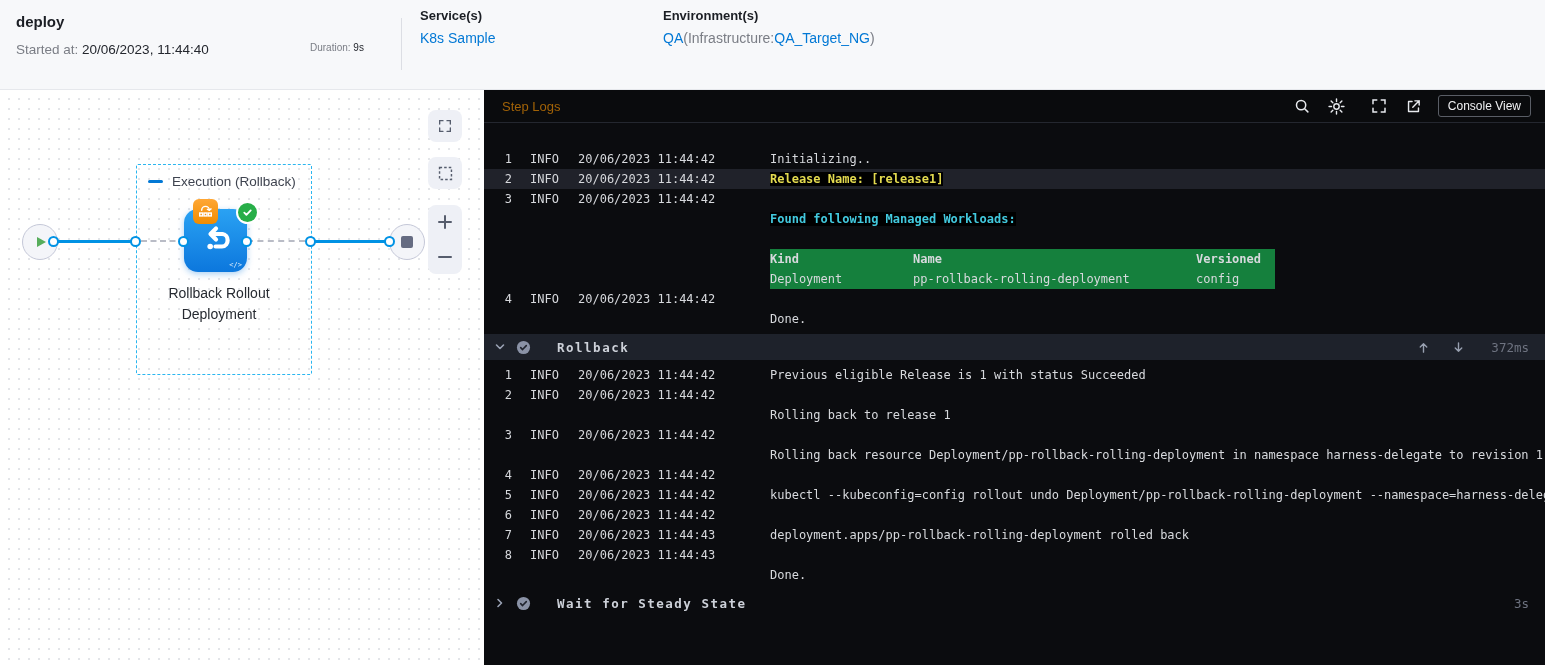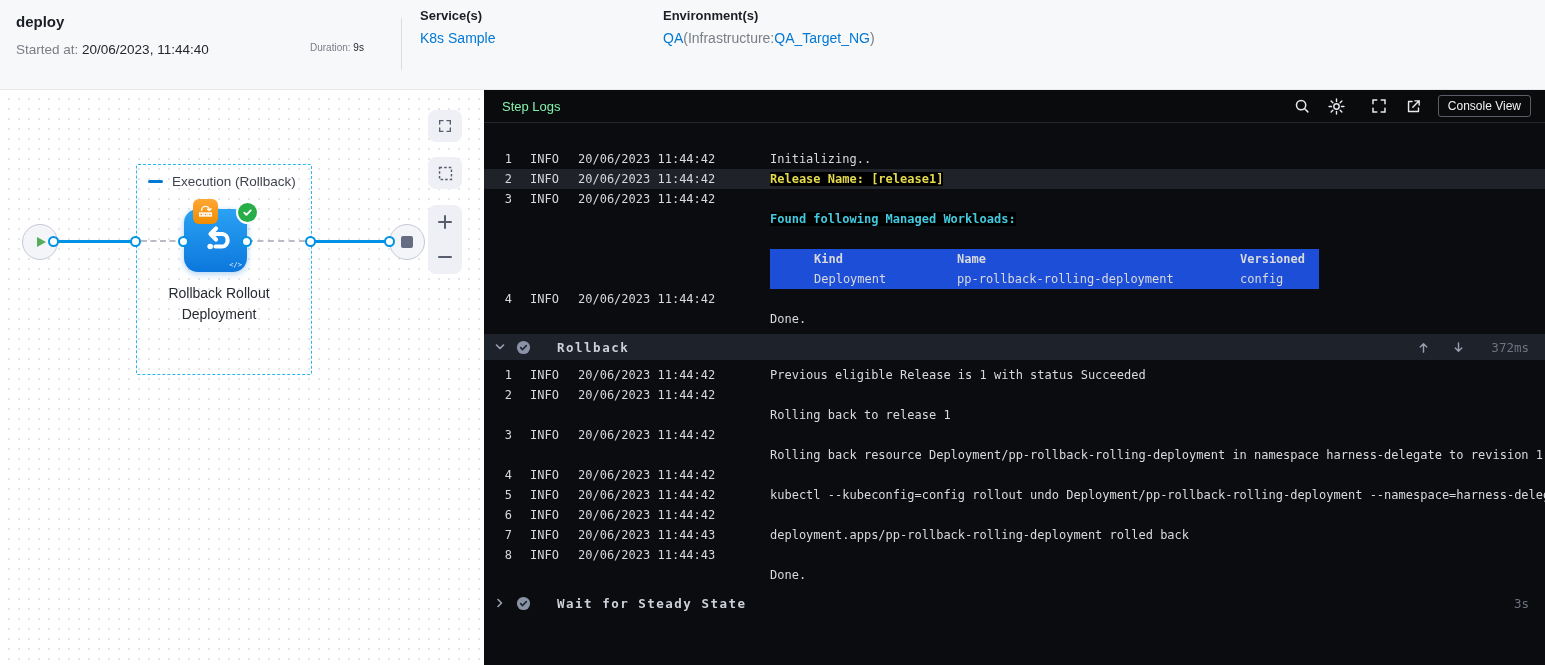--- a/index.html
+++ b/index.html
@@ -64,7 +64,7 @@
              font-family:"DejaVu Sans Mono",monospace; }
   .console-top { height:33px; flex:0 0 33px; background:#0a0b0d; border-bottom:1px solid #24272f;
                  display:flex; align-items:center; padding:0 14px 0 18px; }
-  .console-title { font-family:"Liberation Sans",sans-serif; font-size:13px; color:#86efac; margin-right:auto; }
+  .console-title { font-family:"Liberation Sans",sans-serif; font-size:13px; color:#a16207; margin-right:auto; }
   .cticon { display:flex; align-items:center; justify-content:center; width:24px; height:24px;
             margin-left:11px; cursor:pointer; }
   .console-view { margin-left:12px; font-family:"Liberation Sans",sans-serif; font-size:12px;

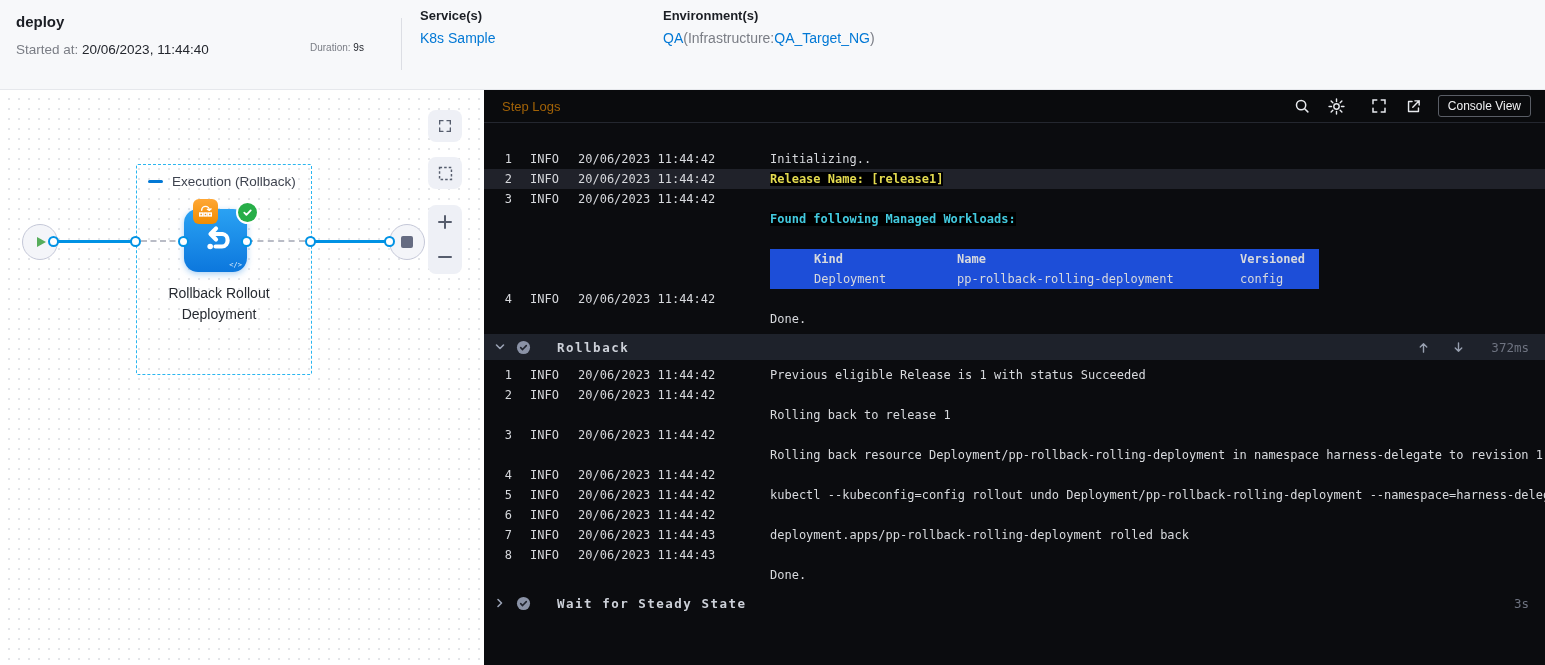--- a/index.html
+++ b/index.html
@@ -89,7 +89,7 @@
   .msg { flex:1; overflow:hidden; }
   .tag-yellow { background:#000; color:#e3da4f; font-weight:bold; }
   .tag-cyan   { background:#000; color:#42c9de; font-weight:bold; }
-  .tbl { display:inline-flex; background:#1d4ed8;padding-left:44px; }
+  .tbl { display:inline-flex; background:#15803d; }
   .tc0 { width:143px; } .tc1 { width:283px; } .tc2 { width:79px; padding-right:4px; }
   .thead { font-weight:bold; }
   svg { display:block; }

